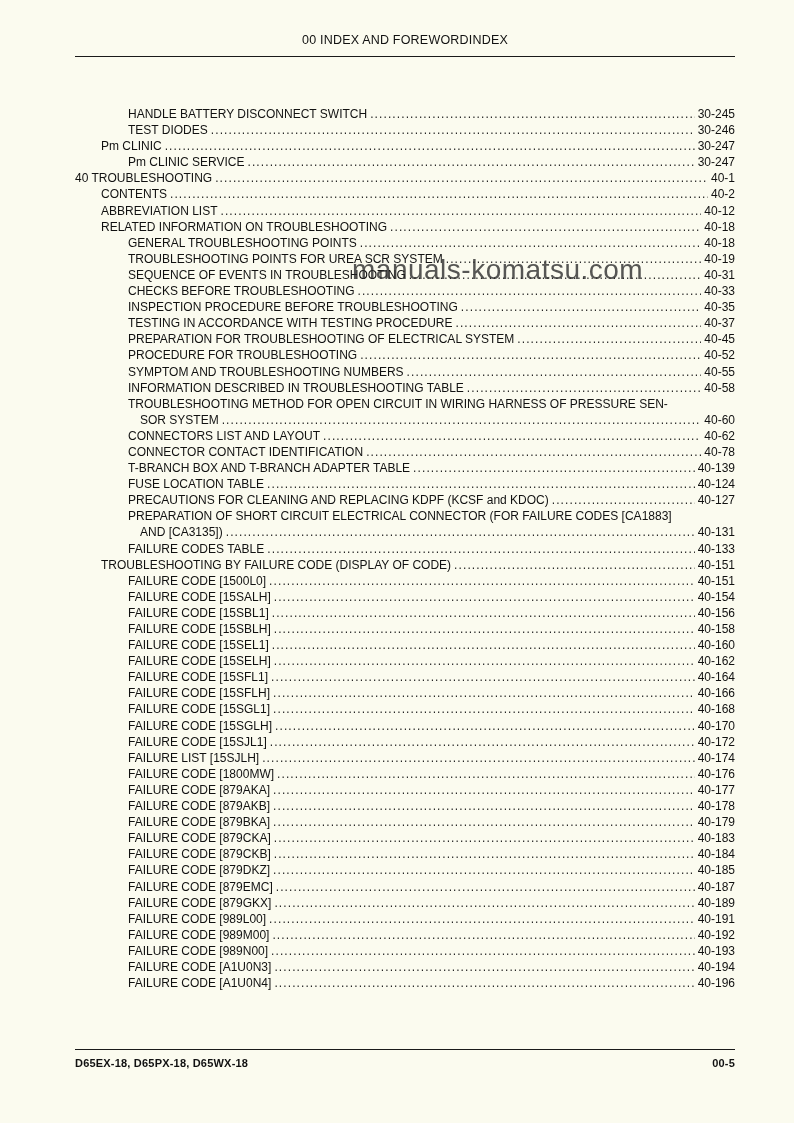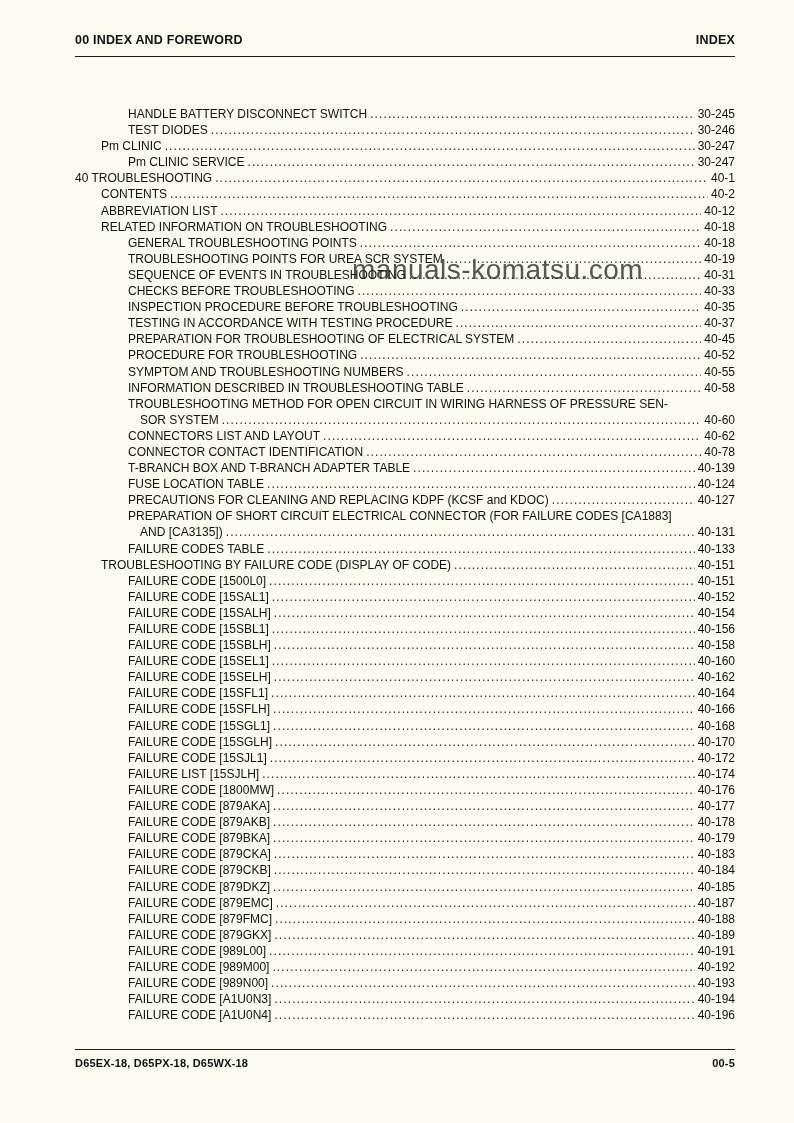--- a/index.html
+++ b/index.html
@@ -18,8 +18,8 @@
     position: absolute;
     left: 75px; right: 59px; top: 33px;
     display: flex;
-    justify-content: space-between;
-    font-weight: bold;
+    justify-content: center;
+    font-weight: normal;
     font-size: 12.5px;
     letter-spacing: 0.2px;
   }

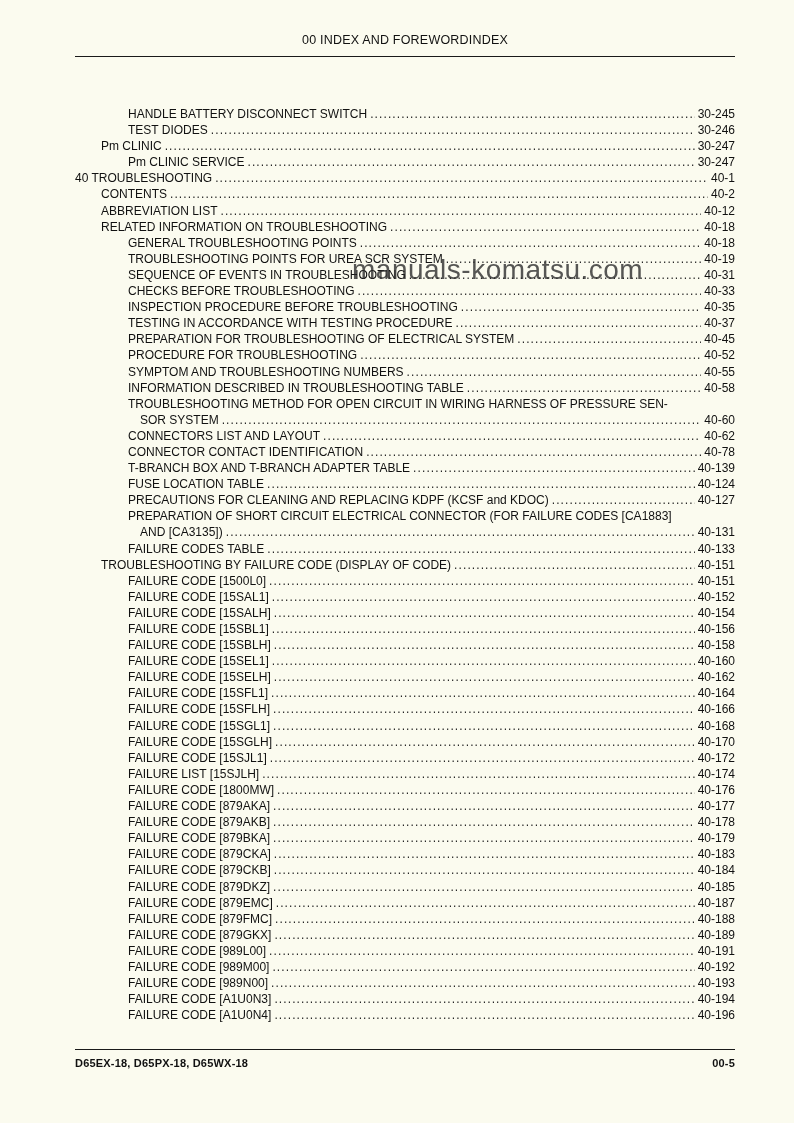--- a/index.html
+++ b/index.html
@@ -238,11 +238,6 @@
         <span class="page-num">40-151</span>
       </div>
       <div class="toc-row lvl2">
-        <span class="title">FAILURE CODE [15SAL1]</span>
-        <span class="leader"></span>
-        <span class="page-num">40-152</span>
-      </div>
-      <div class="toc-row lvl2">
         <span class="title">FAILURE CODE [15SALH]</span>
         <span class="leader"></span>
         <span class="page-num">40-154</span>

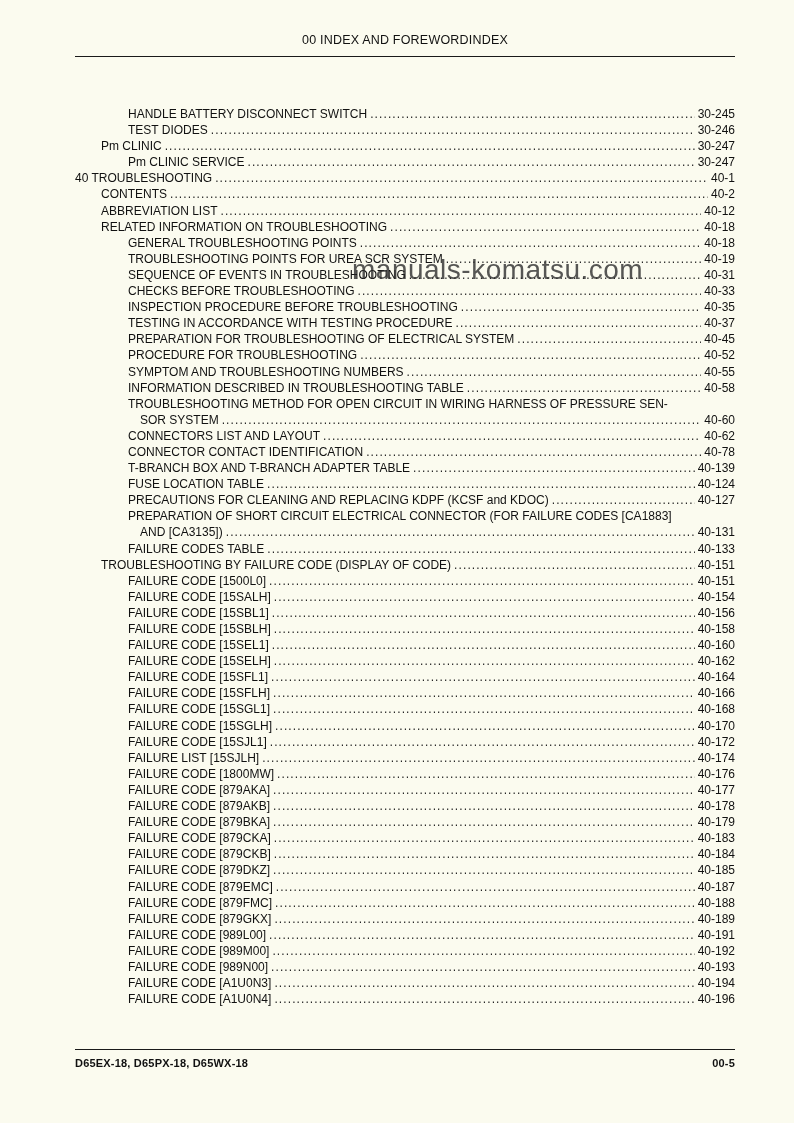--- a/index.html
+++ b/index.html
@@ -333,11 +333,6 @@
         <span class="page-num">40-187</span>
       </div>
       <div class="toc-row lvl2">
-        <span class="title">FAILURE CODE [879FMC]</span>
-        <span class="leader"></span>
-        <span class="page-num">40-188</span>
-      </div>
-      <div class="toc-row lvl2">
         <span class="title">FAILURE CODE [879GKX]</span>
         <span class="leader"></span>
         <span class="page-num">40-189</span>

